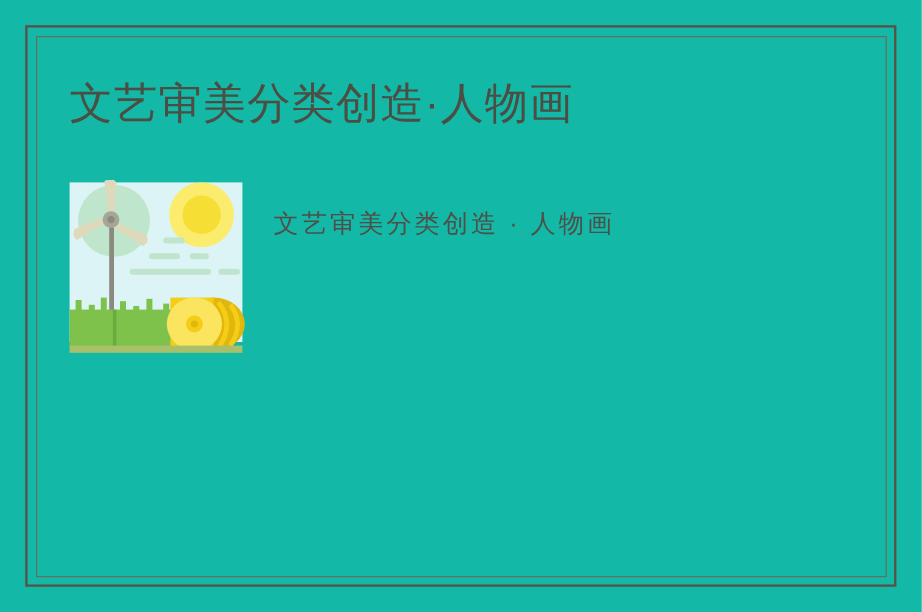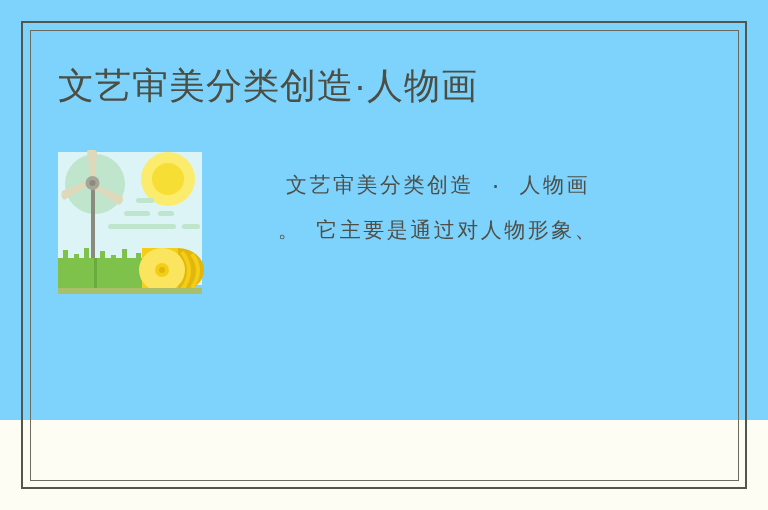--- a/index.html
+++ b/index.html
@@ -18,8 +18,8 @@
     position: absolute;
     left: 0; top: 0;
     width: 768px;
-    height: 420px;
-    background: #7dd3fc;
+    height: 510px;
+    background: #14b8a6;
   }
 
   

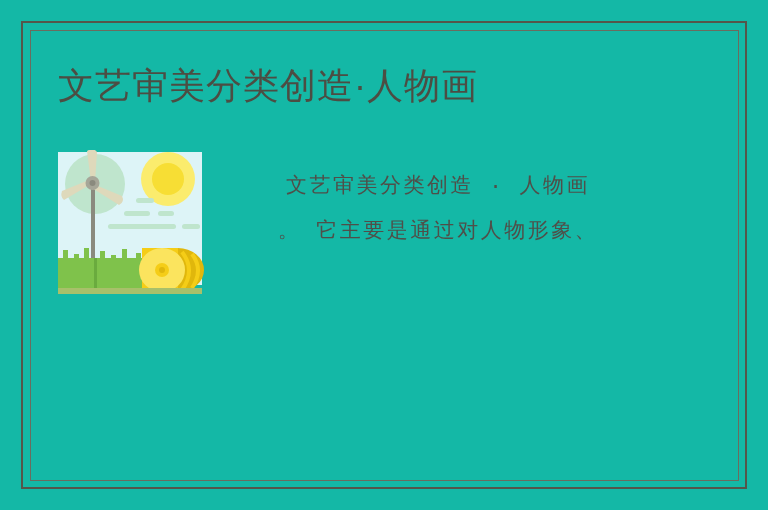--- a/index.html
+++ b/index.html
@@ -78,9 +78,8 @@
     line-height: 45px;
     color: #4f4f49;
     letter-spacing: 2.5px;
-    font-family: Liberation Mono, monospace;
+    font-family: Liberation Sans, sans-serif;
     white-space: nowrap;
-    text-align: center;
   }
   .body-line.indent-1 { padding-left: 112px; }
   .body-line.indent-0 { padding-left: 0; }

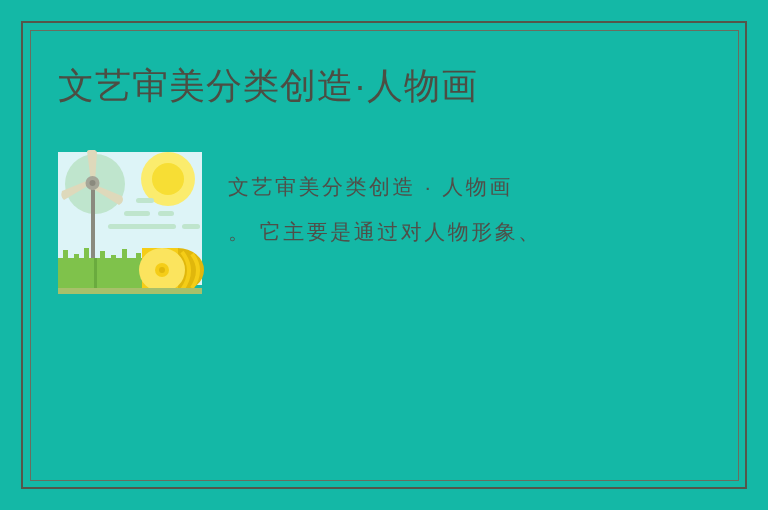--- a/index.html
+++ b/index.html
@@ -149,7 +149,6 @@
 
   <div class="body-text">
     <div class="body-line indent-0">文艺审美分类创造 · 人物画</div>
-    <div class="body-line indent-0">。 它主要是通过对人物形象、</div>
   </div>
 
 </div>

